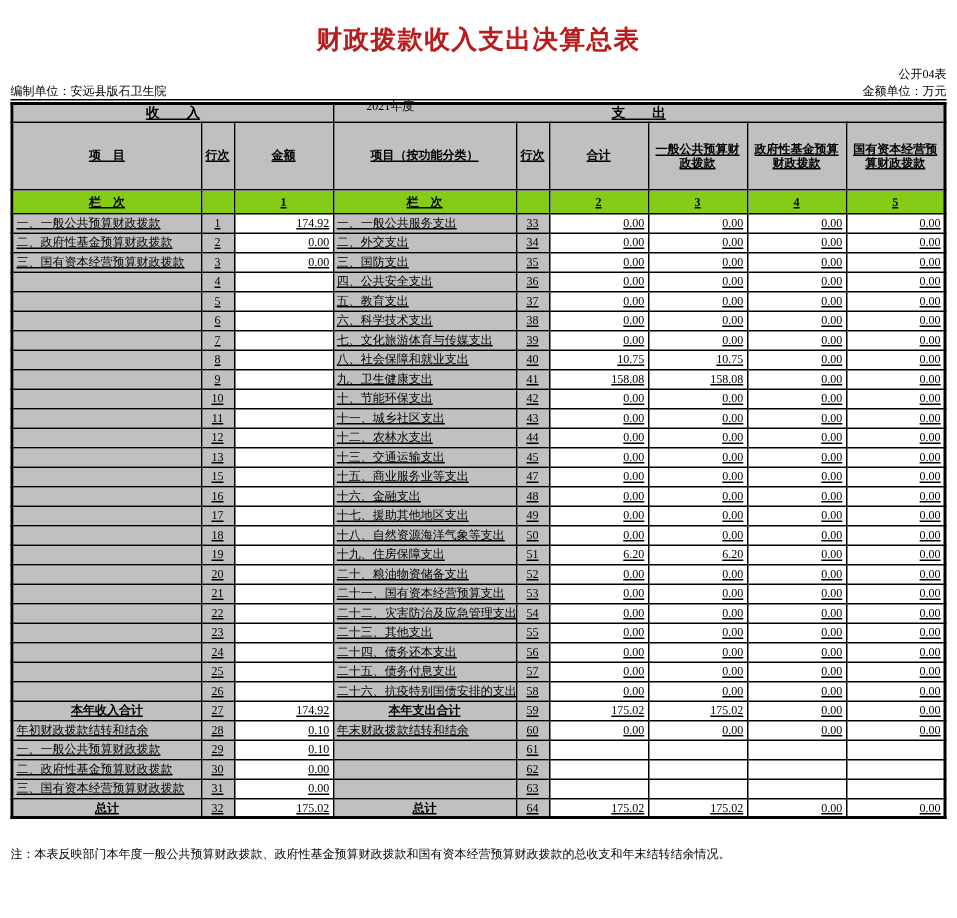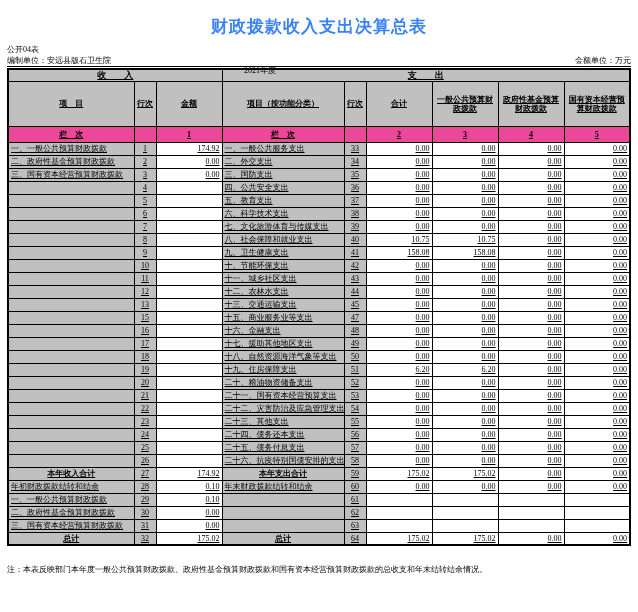--- a/index.html
+++ b/index.html
@@ -17,7 +17,7 @@
     font-size:17px;
     font-weight:bold;
     letter-spacing:1px;
-    color:#3b82f6;
+    color:#b91c1c;
   }
   .form-no {
     text-align:left;

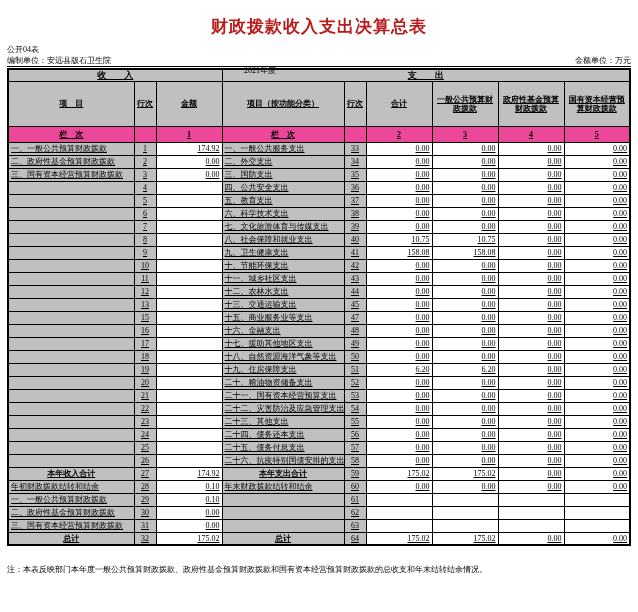--- a/index.html
+++ b/index.html
@@ -20,7 +20,7 @@
     color:#b91c1c;
   }
   .form-no {
-    text-align:left;
+    text-align:right;
     font-size:8px;
     margin-top:8px;
     line-height:1.1;

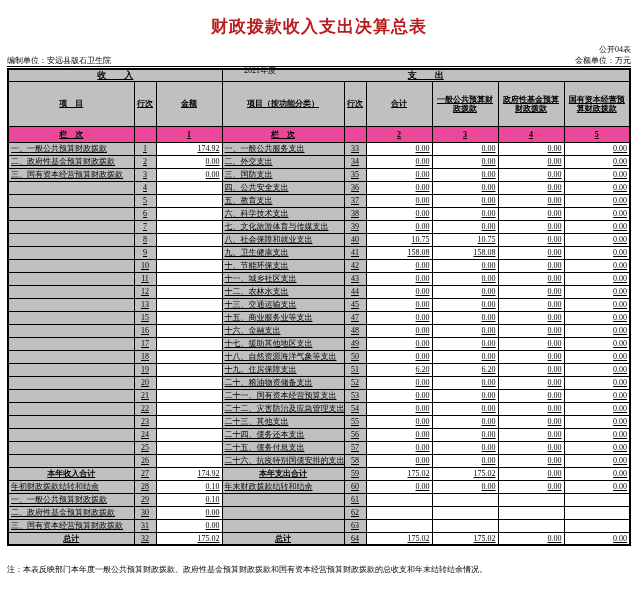--- a/index.html
+++ b/index.html
@@ -55,7 +55,7 @@
   }
   tr.band td { background:#c0c0c0; text-align:center; font-weight:bold; font-size:9px; height:12px; }
   tr.cols td { background:#c0c0c0; text-align:center; font-weight:bold; height:45px; white-space:normal; vertical-align:middle; }
-  tr.lanci td { background:#ec4899; text-align:center; font-weight:bold; height:16px; vertical-align:middle; }
+  tr.lanci td { background:#84cc16; text-align:center; font-weight:bold; height:16px; vertical-align:middle; }
   tbody.rows td { height:13px; }
   td.lbl { background:#c0c0c0; text-align:left; }
   td.lbl.ctr { text-align:center; font-weight:bold; }

